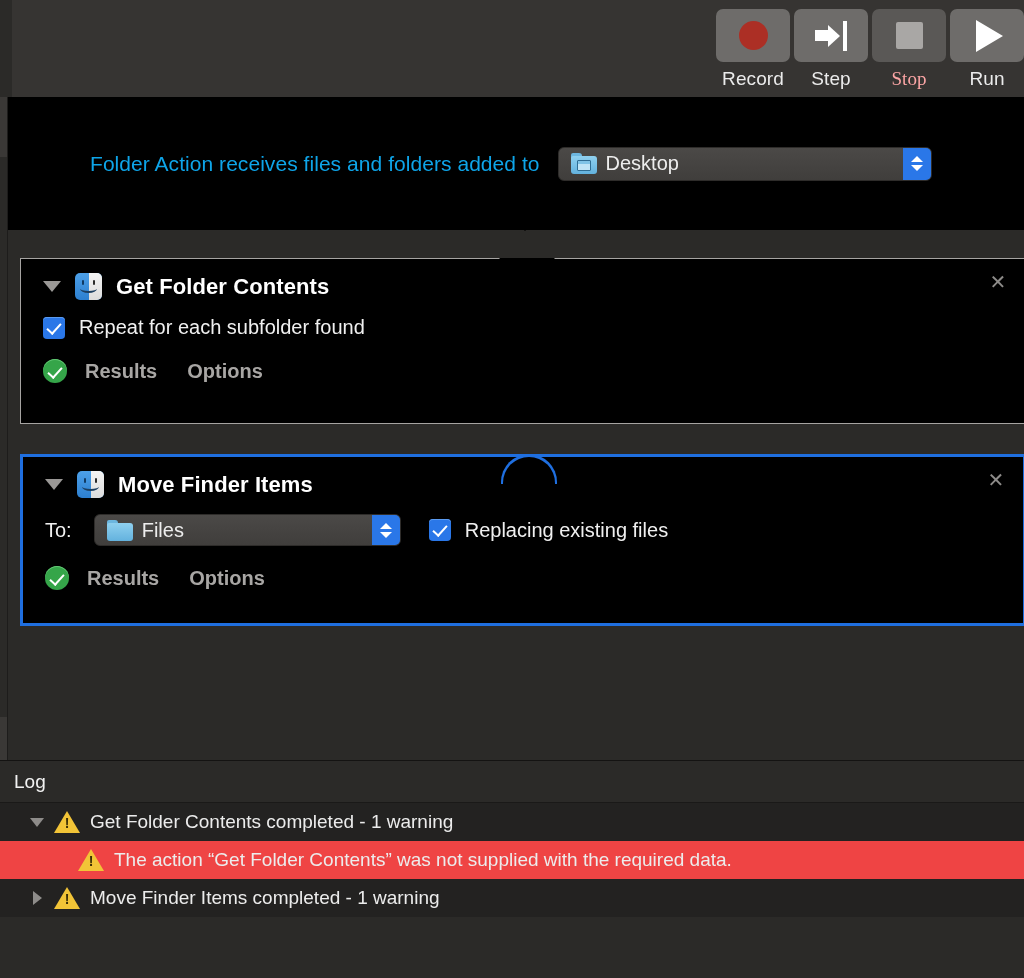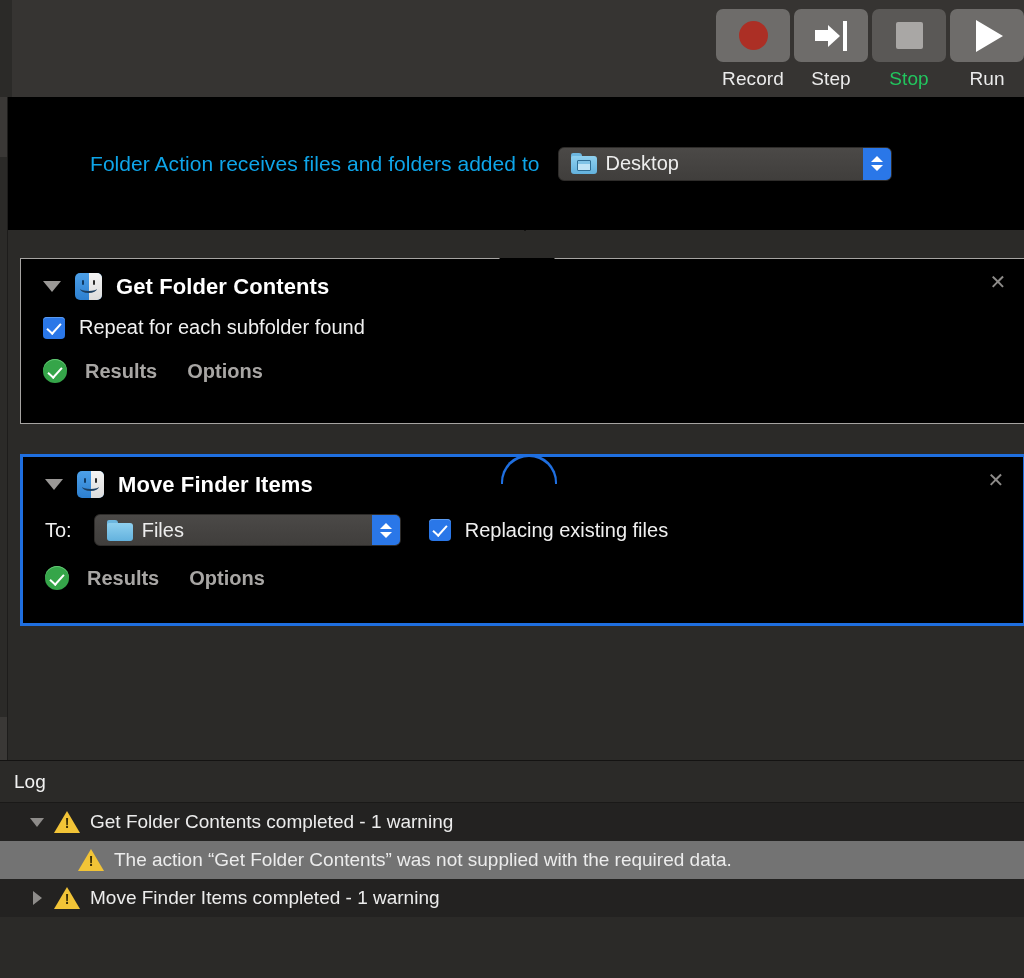--- a/index.html
+++ b/index.html
@@ -46,7 +46,7 @@
     color: #ebebeb;
     letter-spacing: 0.1px;
   }
-  .tb-label.dim { color: #22c55e; }
+  .tb-label.dim { color: #fca5a5; font-family: Liberation Serif, serif; }
 
   .glyph-record { width: 29px; height: 29px; border-radius: 50%; background: #ac2f25; }
   .glyph-stop { width: 27px; height: 27px; background: #a9a7a5; border-radius: 2px; }

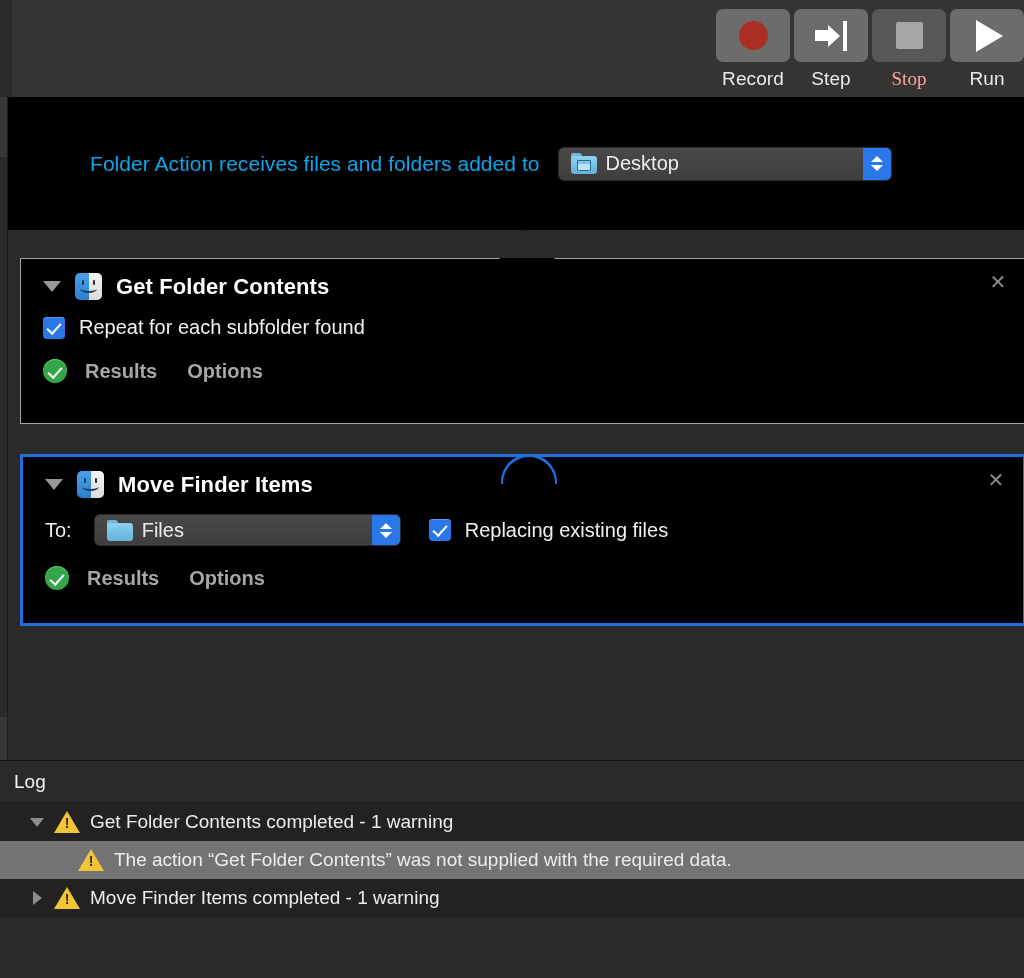--- a/index.html
+++ b/index.html
@@ -132,7 +132,7 @@
     border: 1px solid #2e2c2a;
     cursor: pointer;
   }
-  .popup.desk { width: 334px; }
+  .popup.desk { width: 374px; }
   .popup.files { width: 307px; height: 32px; }
   .popup-label {
     color: #ededed; font-size: 20px;

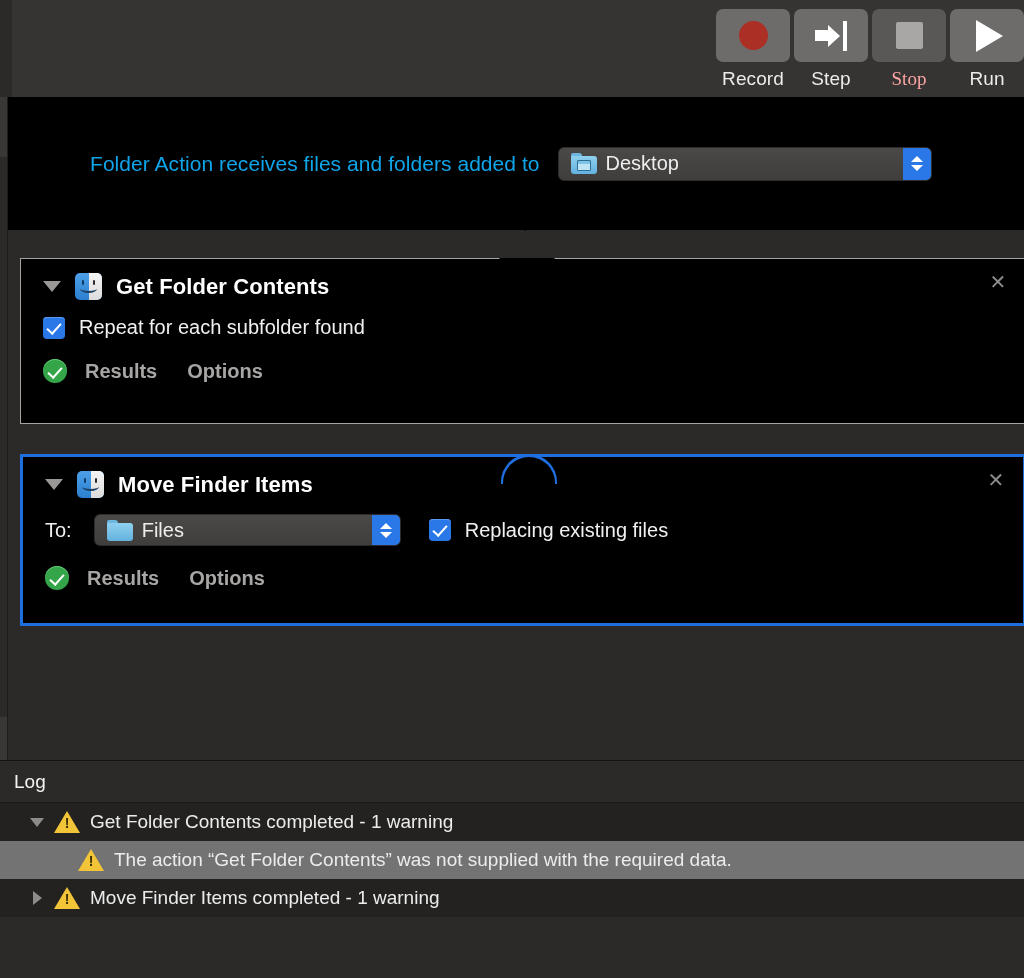--- a/index.html
+++ b/index.html
@@ -316,7 +316,7 @@
     padding-left: 30px;
     background: #232221;
   }
-  .log-row.alt { background: #737373; }
+  .log-row.alt { background: #ef4444; }
   .log-row.indent { padding-left: 78px; }
   .tri {
     width: 0; height: 0; flex: none; margin-right: 10px;

